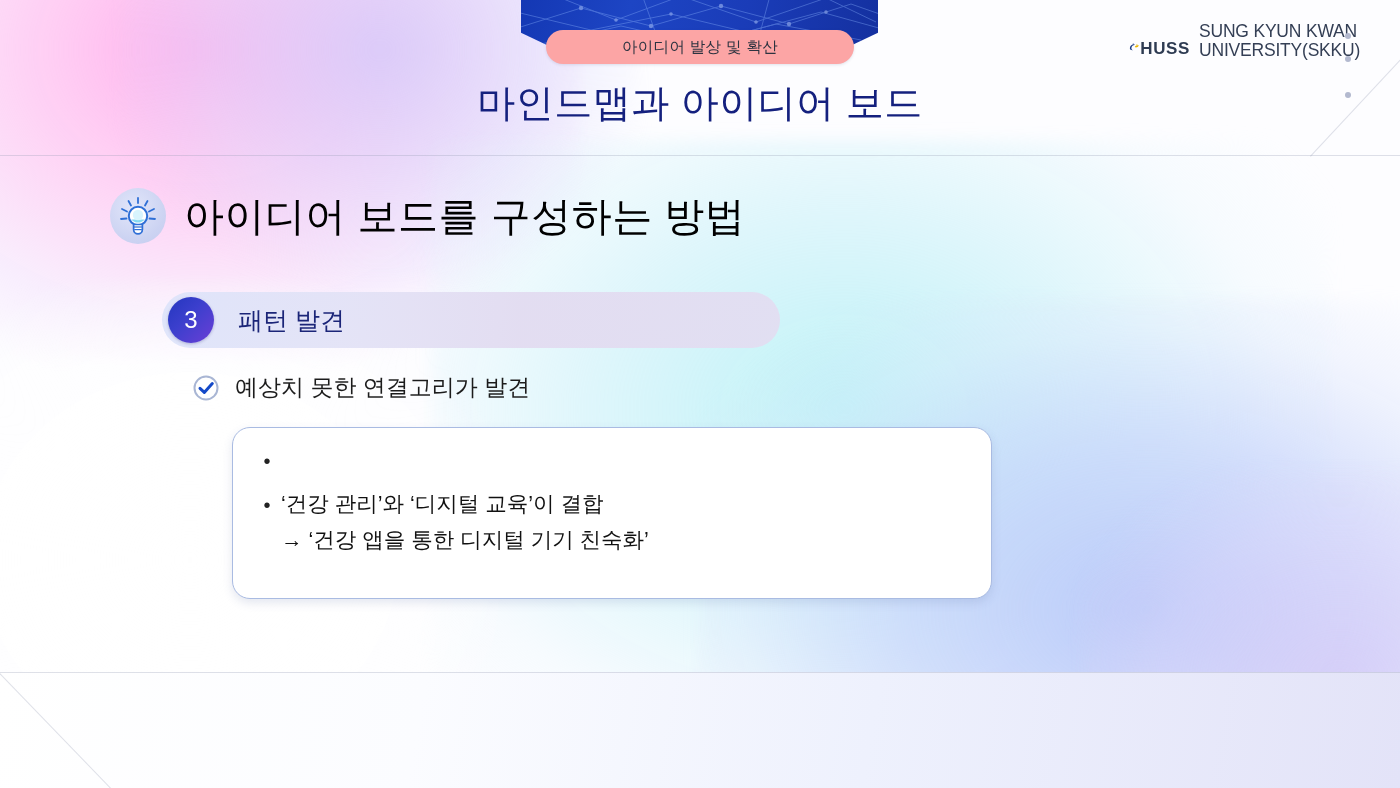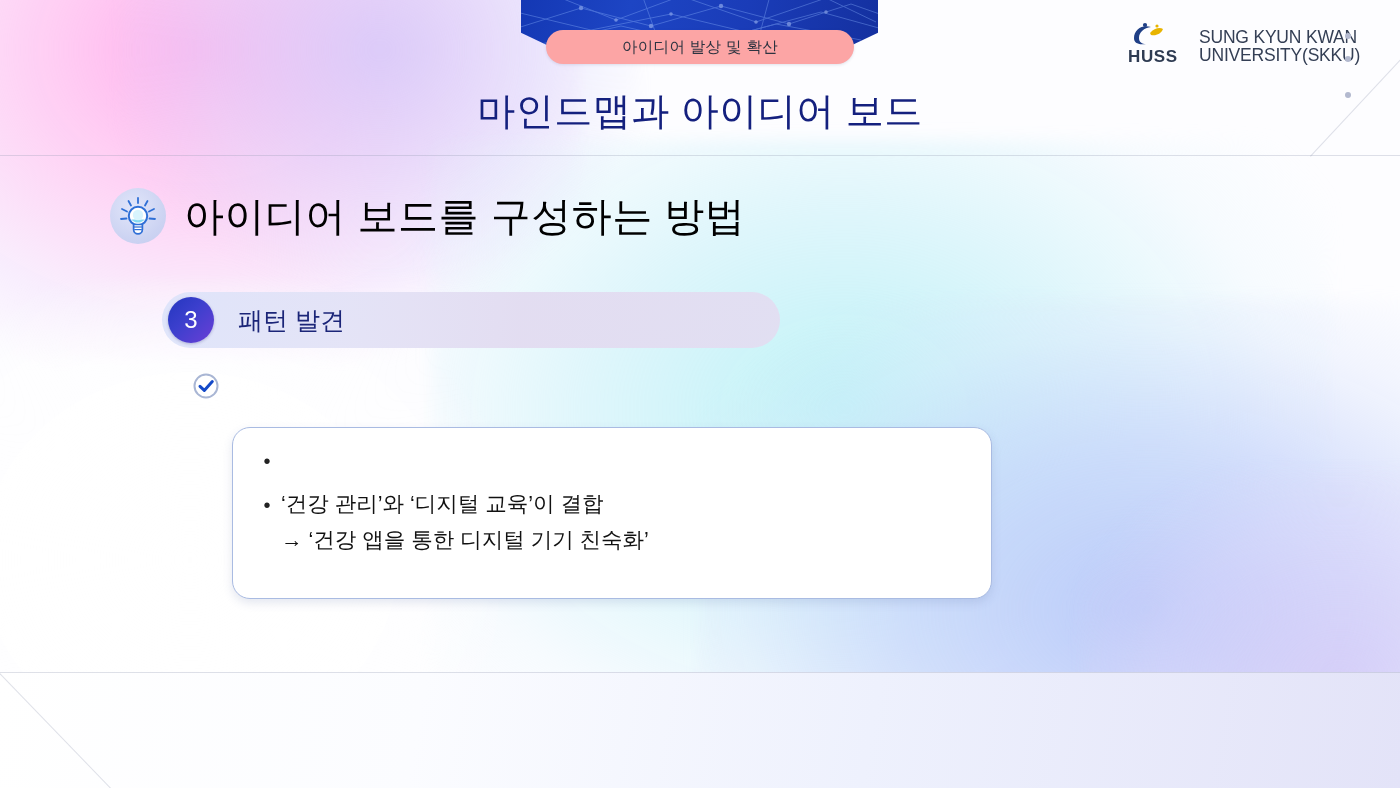--- a/index.html
+++ b/index.html
@@ -169,7 +169,8 @@
   }
   .logo-mark {
     display: flex;
-    flex-direction: column;
+    flex-direction: row;
+    align-items: center;
     width: 62px;
   }
   .logo-huss {

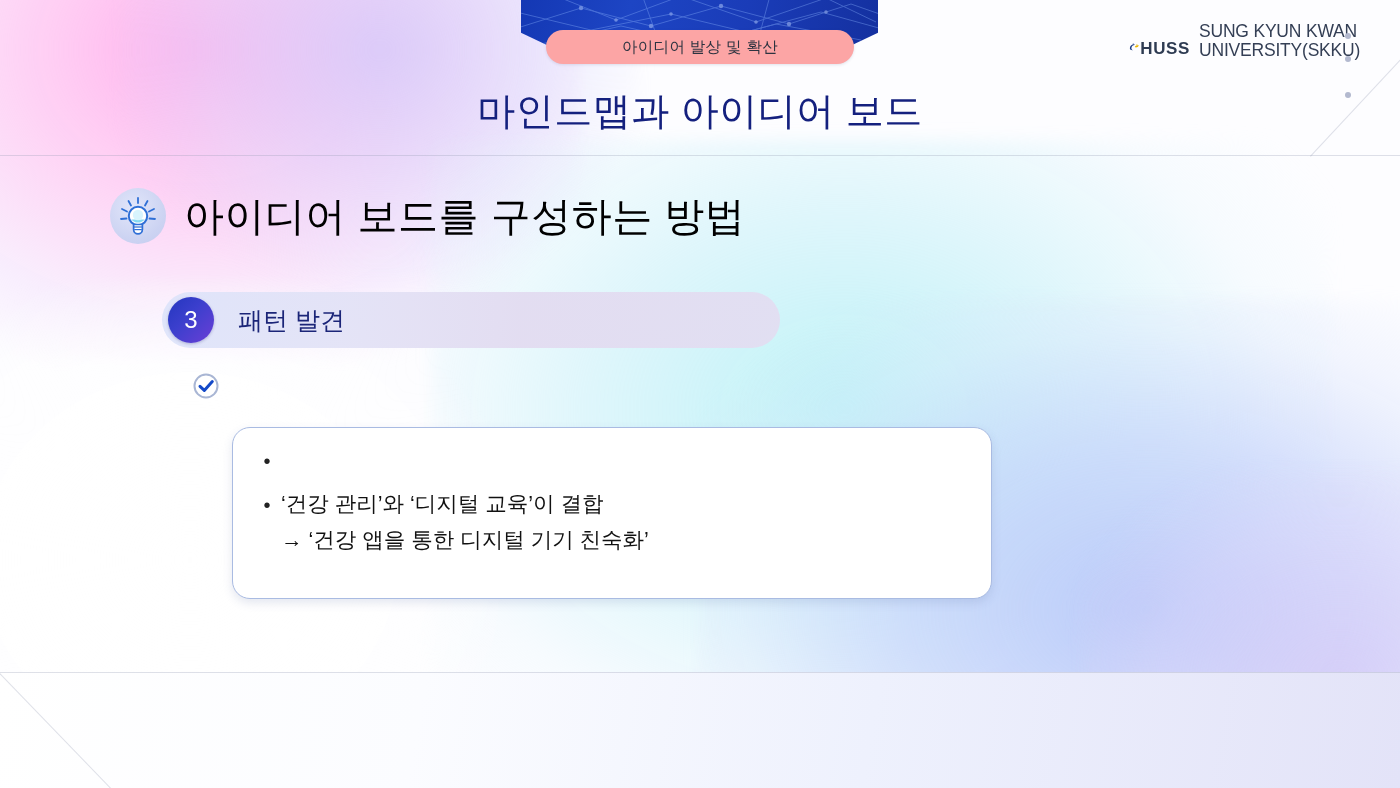--- a/index.html
+++ b/index.html
@@ -209,7 +209,7 @@
   
   .slide-title {
     position: absolute;
-    left: 0; right: 0; top: 86px;
+    left: 0; right: 0; top: 78px;
     text-align: center;
     font-size: 38px;
     color: #14207e;

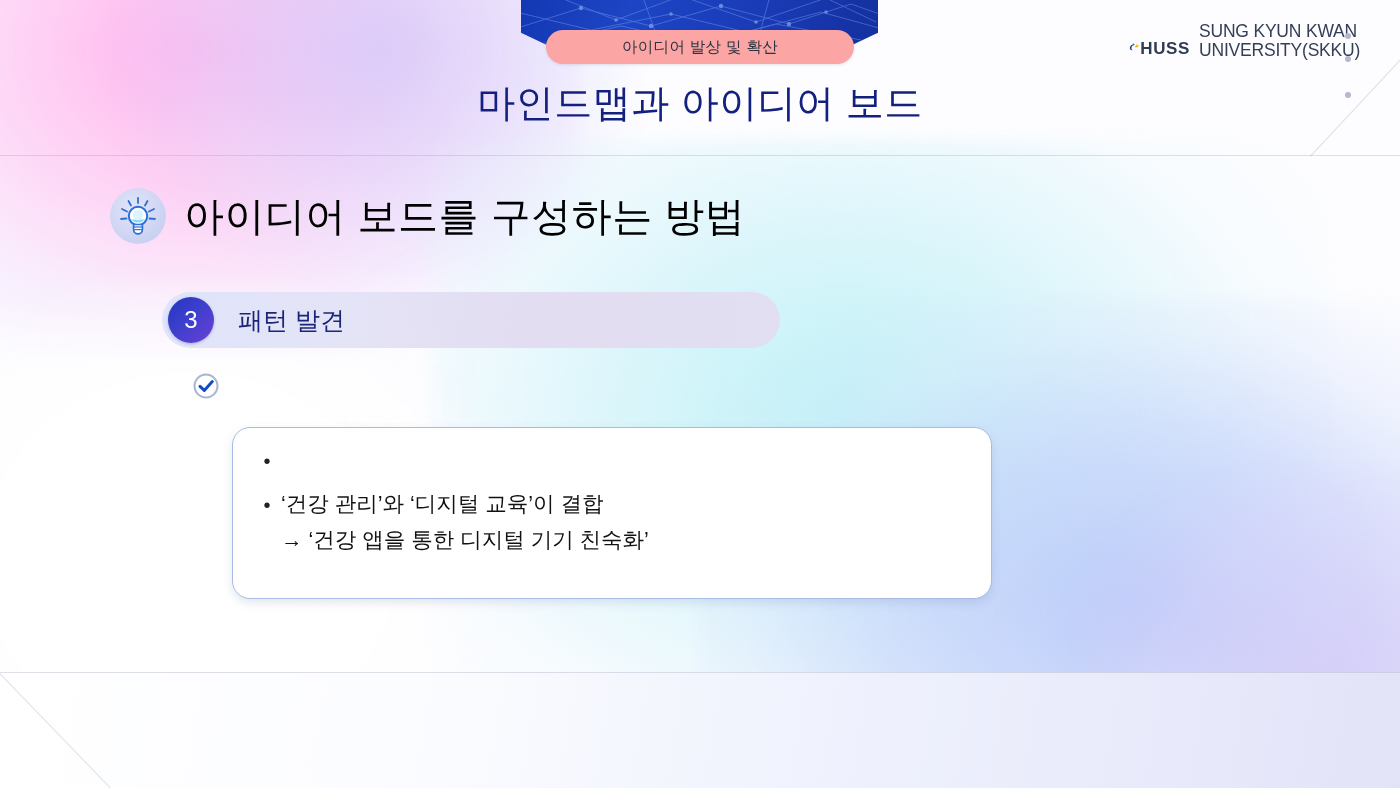--- a/index.html
+++ b/index.html
@@ -421,6 +421,7 @@
       <circle cx="14" cy="14" r="11.5" fill="#ffffff" stroke="#a9b6d4" stroke-width="2"></circle>
       <path d="M8 14.3 L12.3 18.4 L20.3 9.6" fill="none" stroke="#1449c8" stroke-width="3" stroke-linecap="round" stroke-linejoin="round"></path>
     </svg>
+    <span class="check-text">예상치 못한 연결고리가 발견</span>
   </div>
 
   <div class="card">

